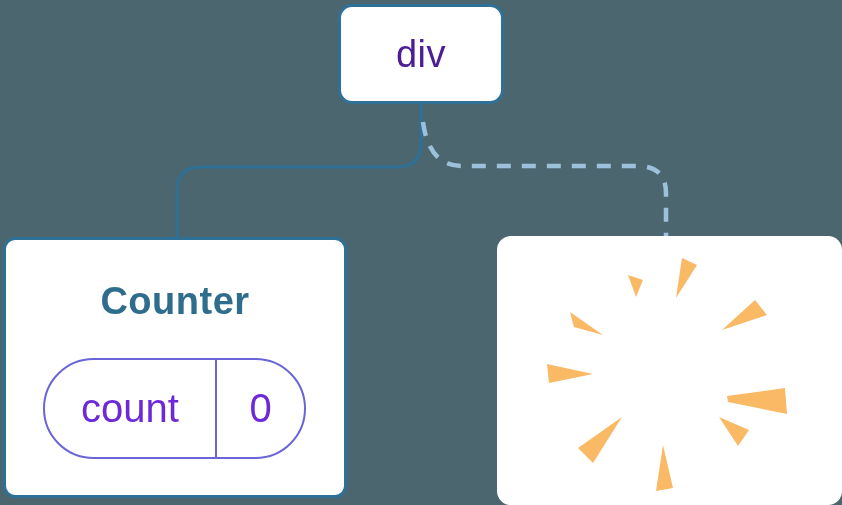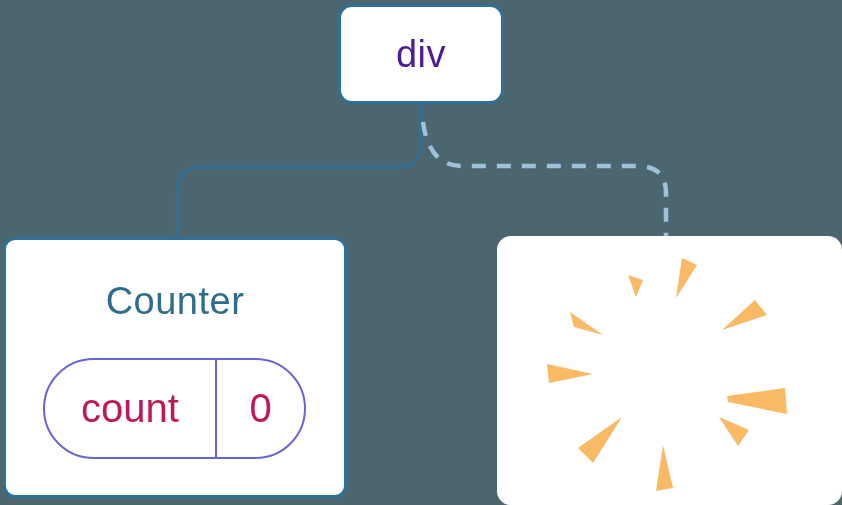--- a/index.html
+++ b/index.html
@@ -61,7 +61,7 @@
     margin-top: 40px;
     text-align: center;
     font-size: 38px;
-    font-weight: 400;
+    font-weight: 700;
     color: #2F6D8D;
     letter-spacing: 0.5px;
   }

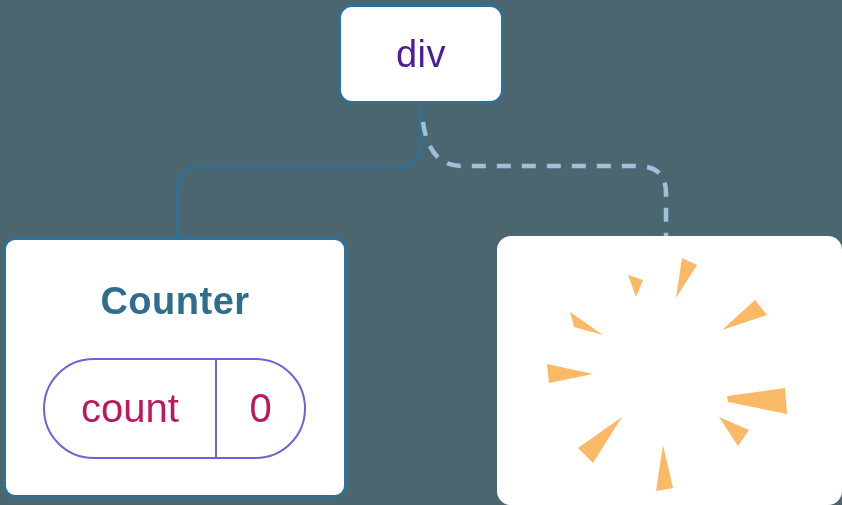--- a/index.html
+++ b/index.html
@@ -95,7 +95,7 @@
   }
   .state-text {
     font-size: 40px;
-    color: #be185d;
+    color: #6d28d9;
     font-weight: 400;
   }
   .card-removed {

